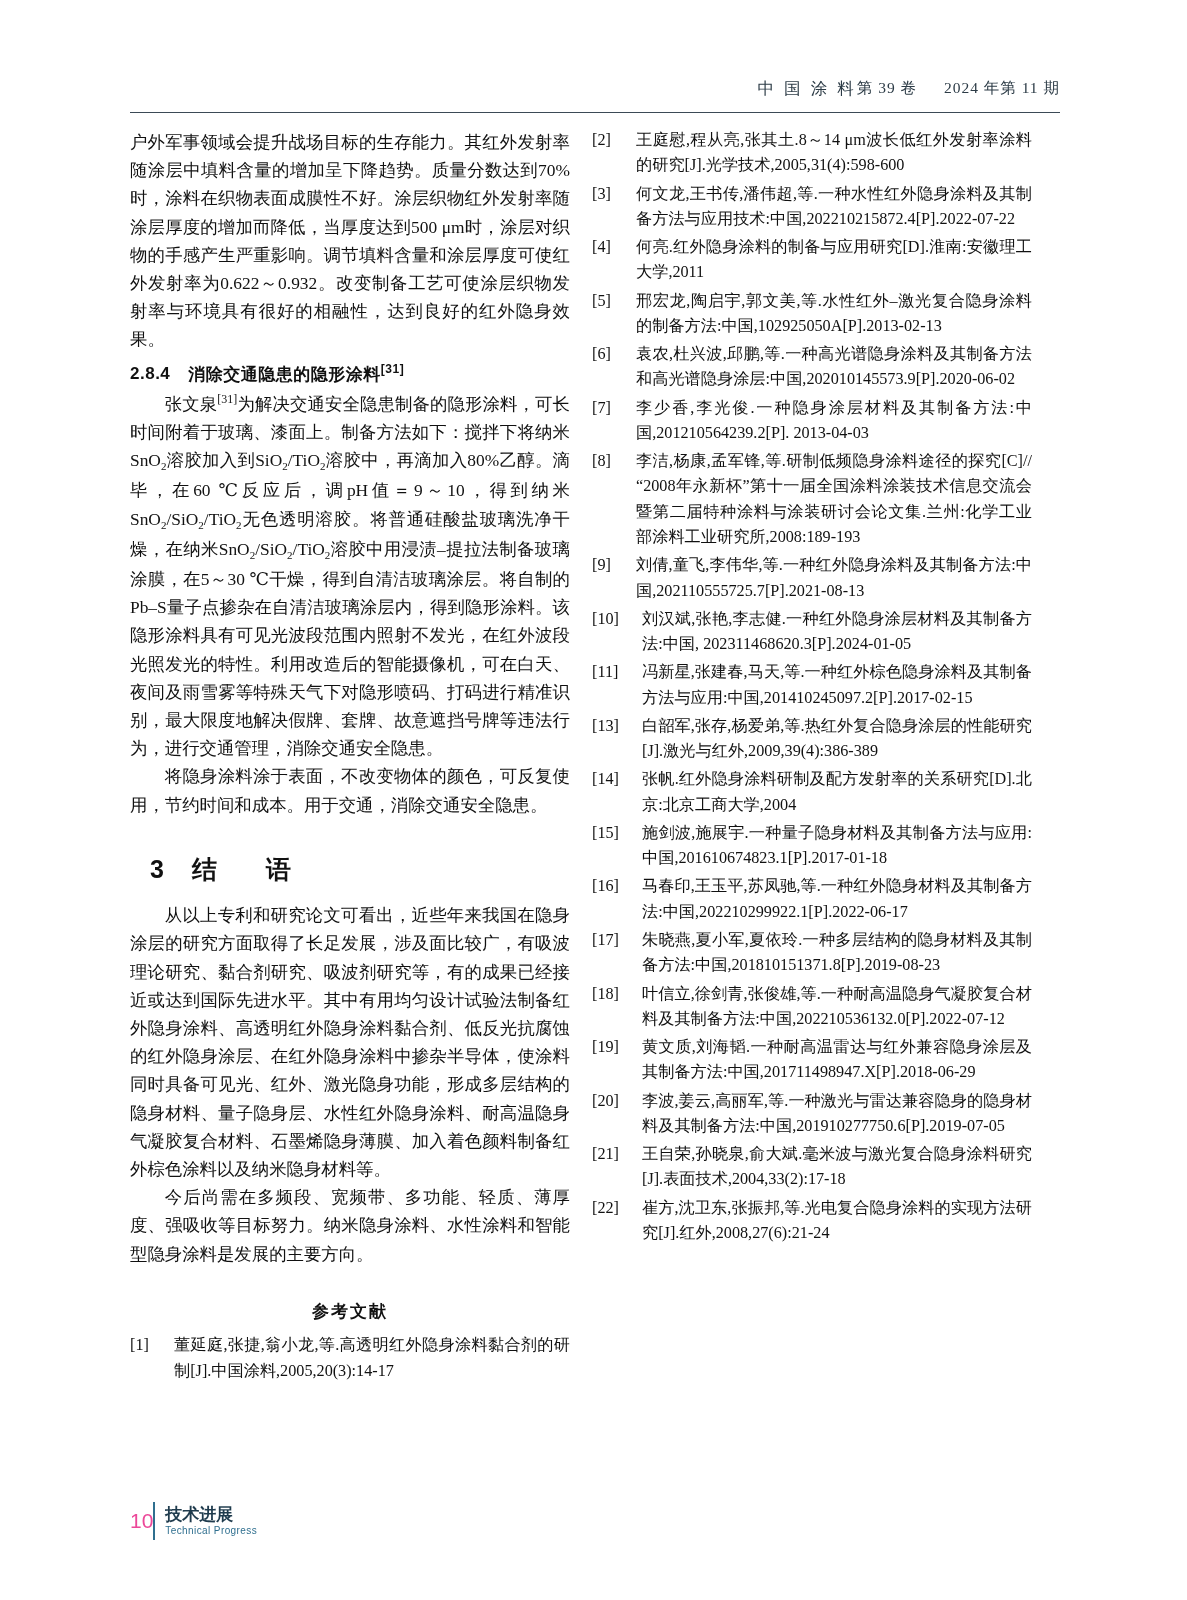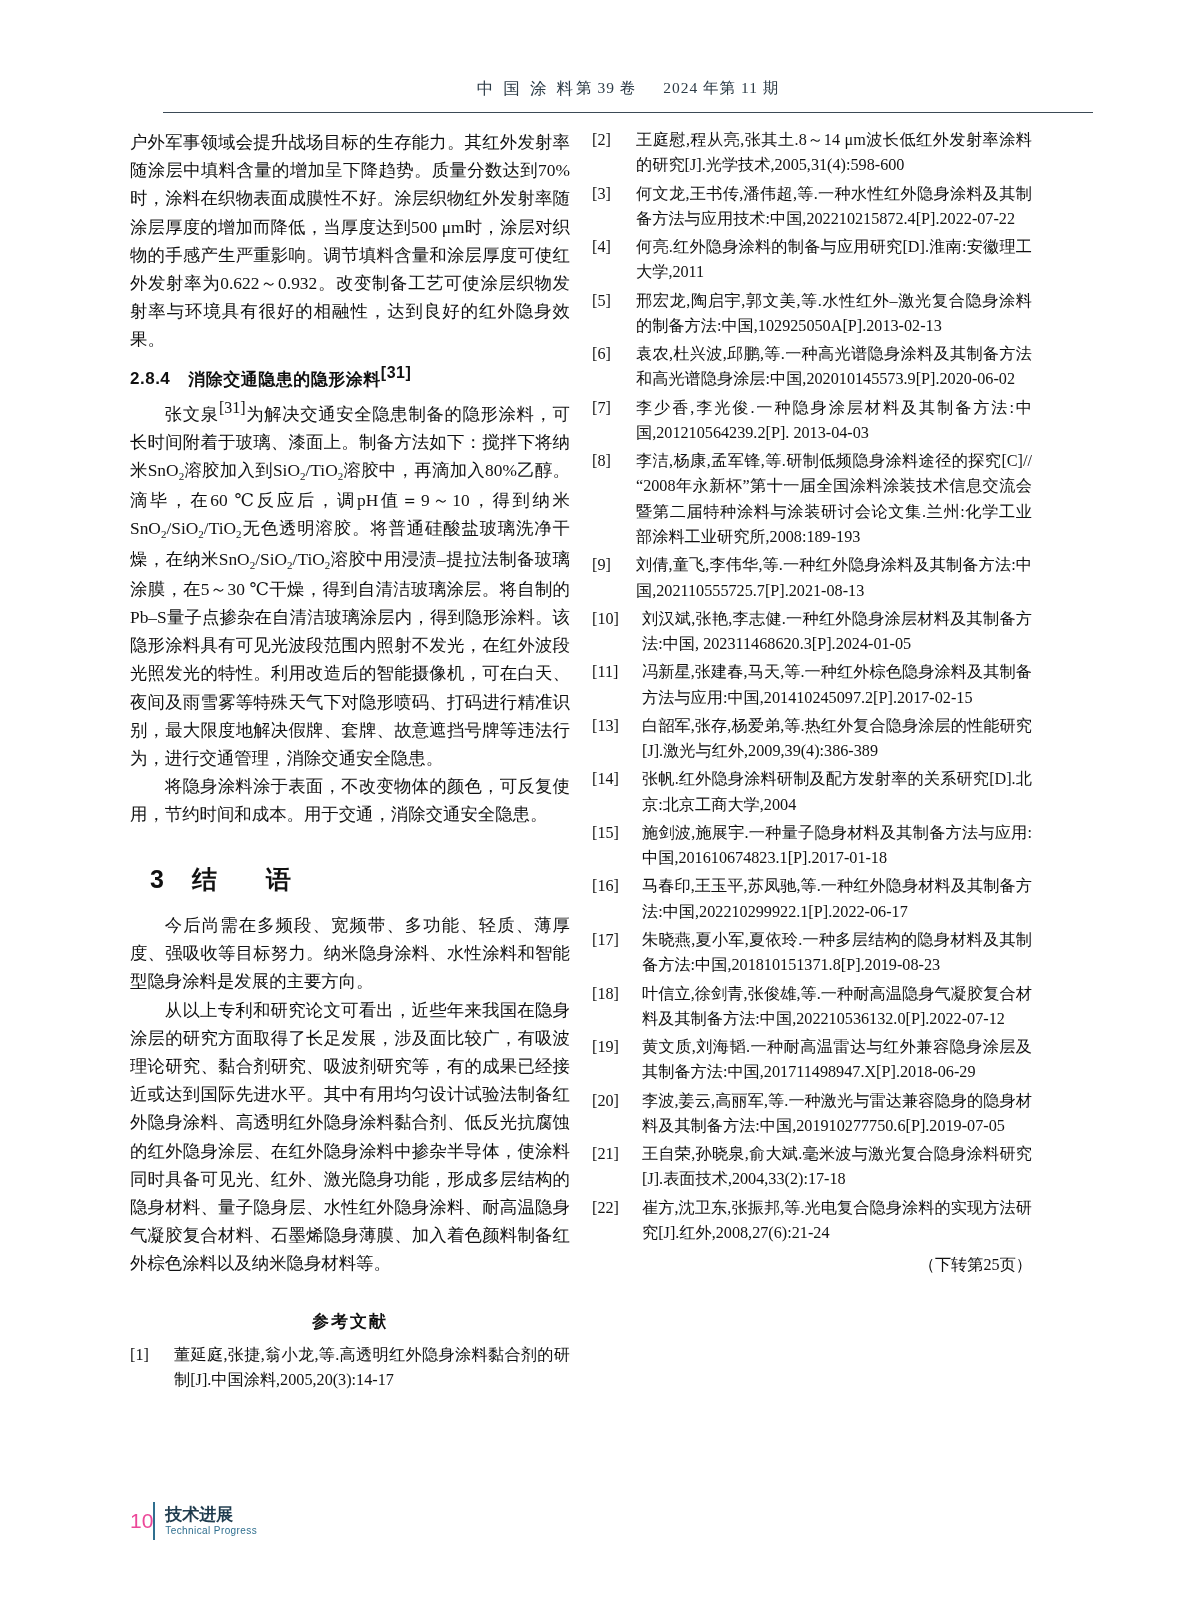--- a/index.html
+++ b/index.html
@@ -33,8 +33,7 @@
     border-bottom: 1.5px solid #3b4a56;
     display: flex;
     align-items: flex-start;
-    justify-content: center;
-    margin-left: 33px;
+    justify-content: flex-end;
   }
   .header-left {
     font-family: "Liberation Serif", "DejaVu Serif", serif;

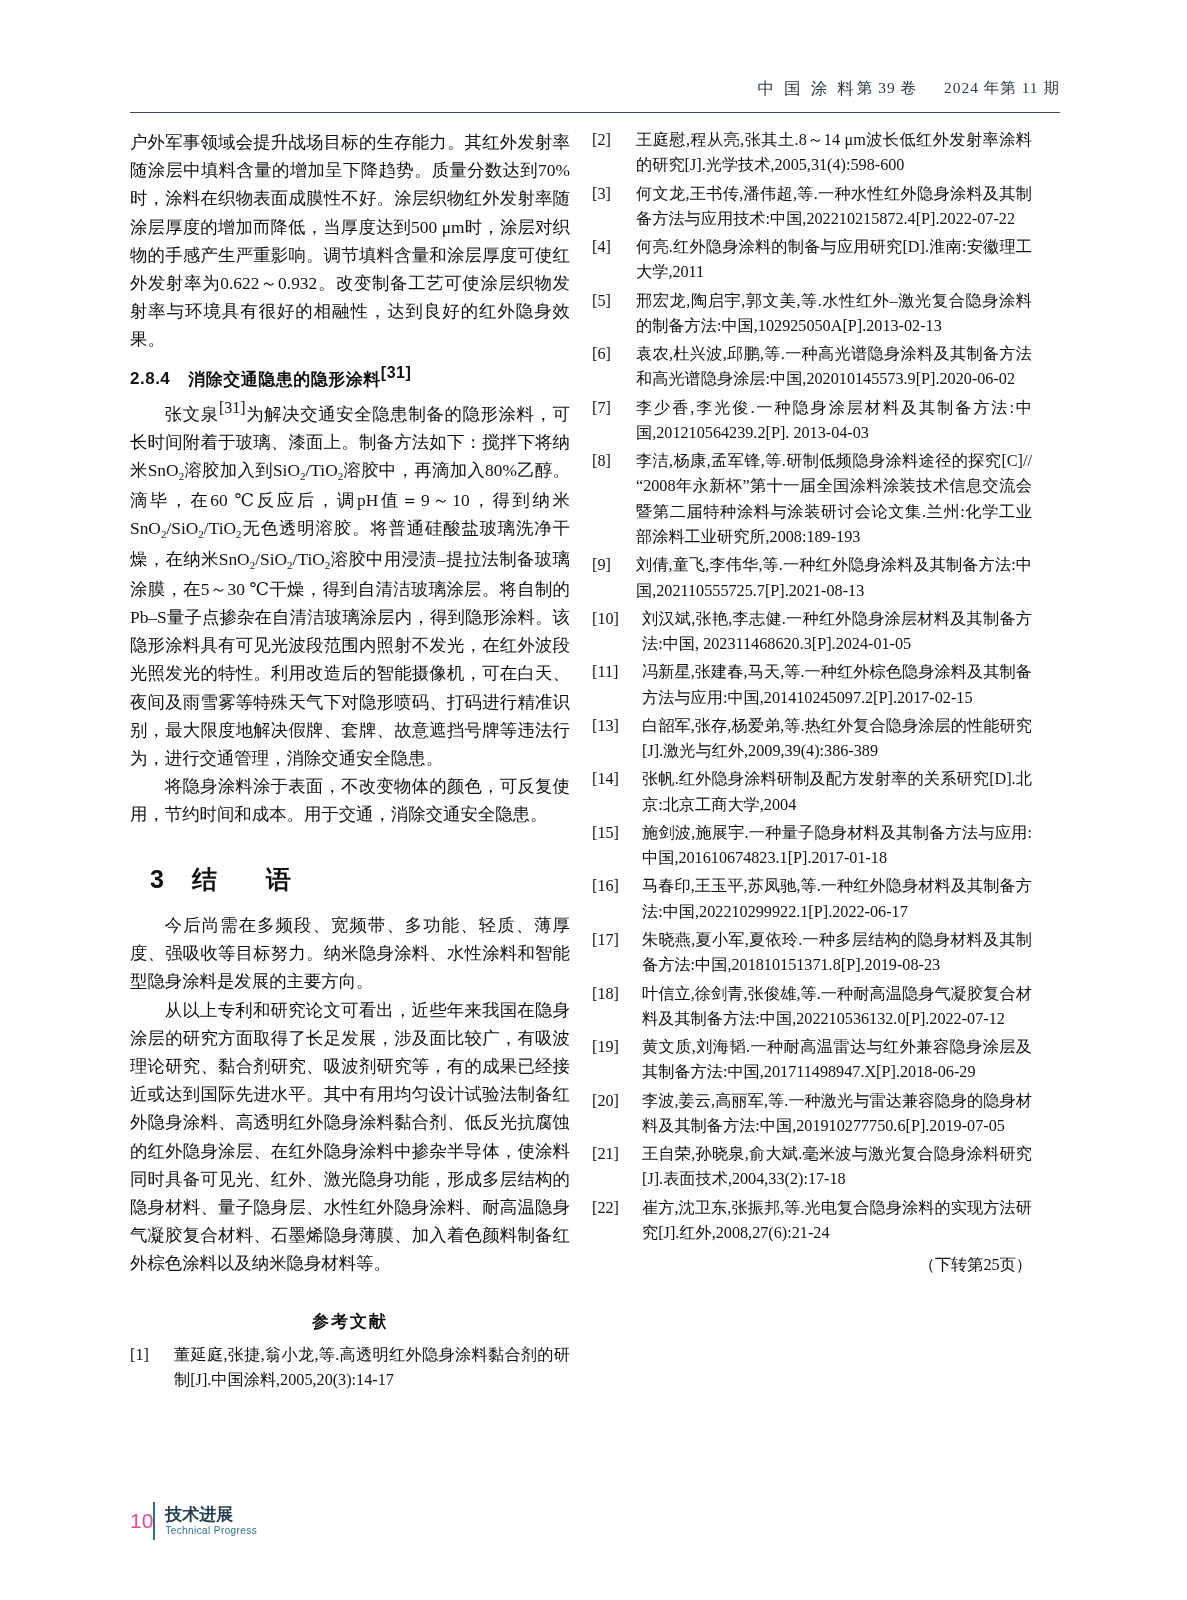--- a/index.html
+++ b/index.html
@@ -77,7 +77,7 @@
   }
   .sub-head .num { margin-right: 18px; }
   sup {
-    font-size: 16px;
+    font-size: 12px;
     vertical-align: super;
   }
   sub {

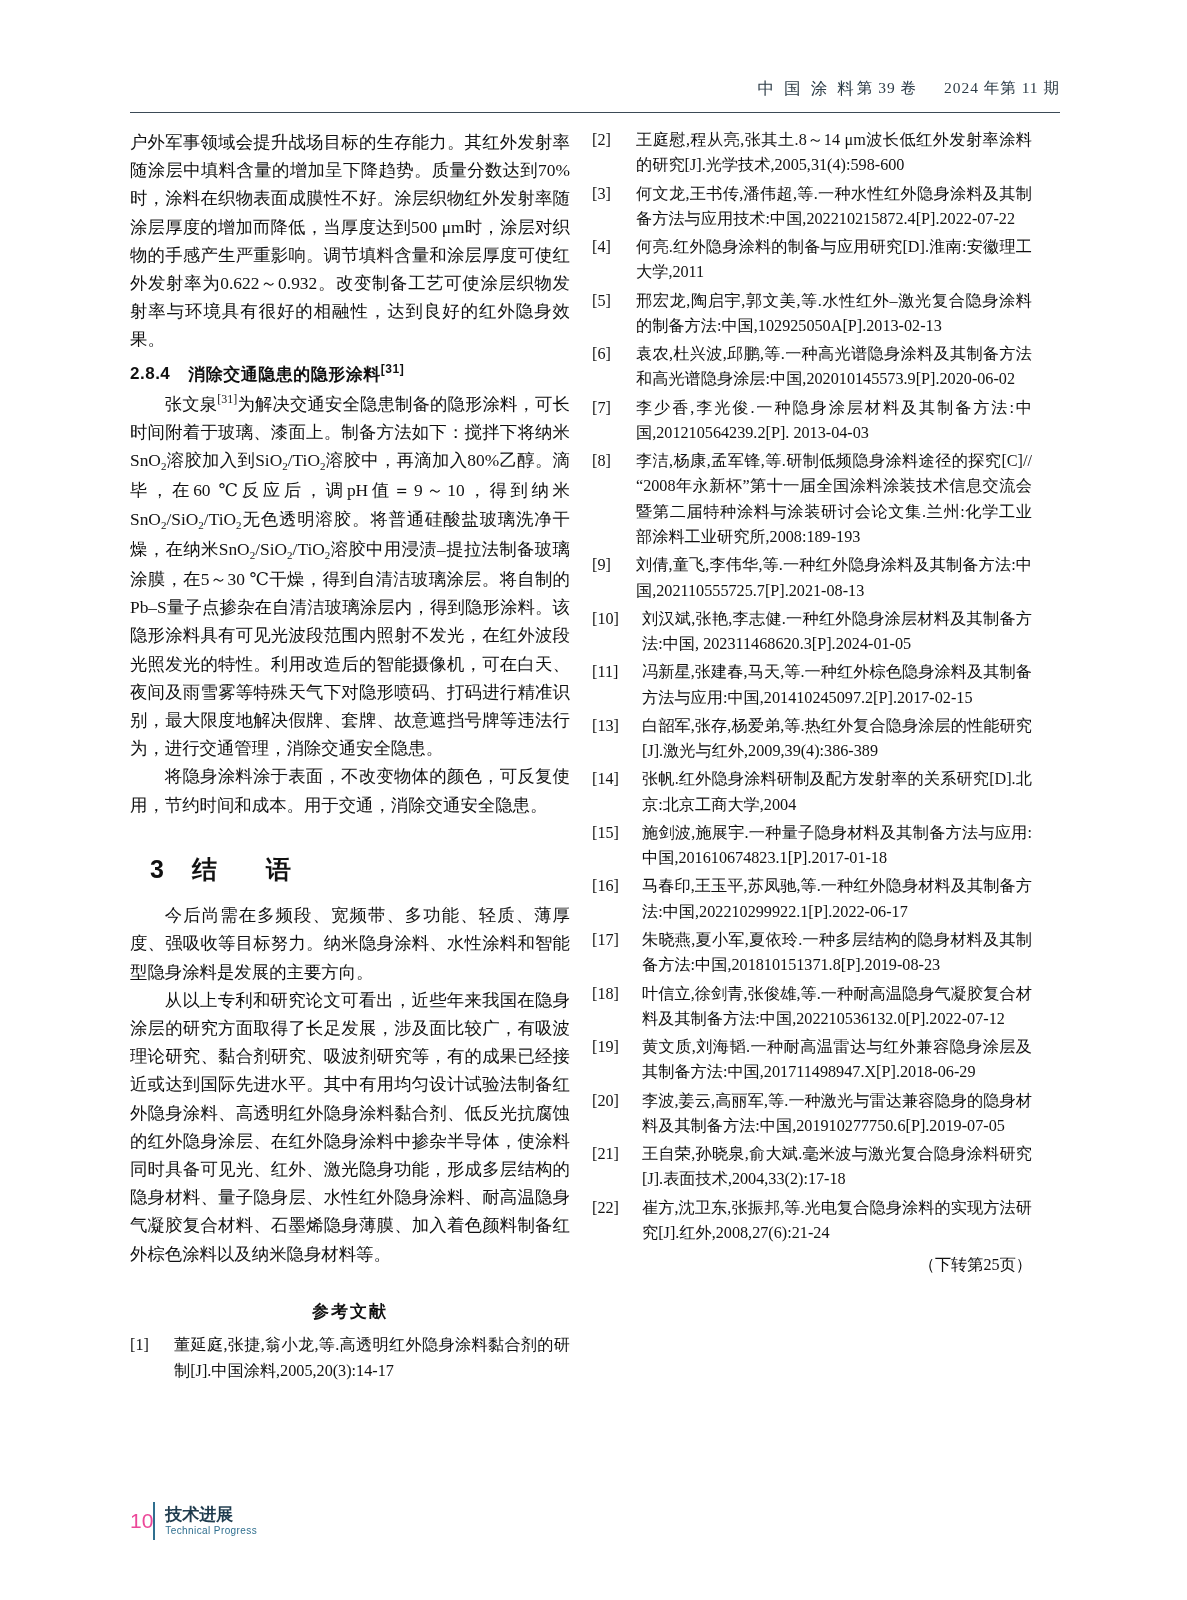--- a/index.html
+++ b/index.html
@@ -194,8 +194,8 @@
       <span class="sec-num">3</span><span class="sec-title">结　语</span>
     </div>
 
+    <p class="indent">从以上专利和研究论文可看出，近些年来我国在隐身涂层的研究方面取得了长足发展，涉及面比较广，有吸波理论研究、黏合剂研究、吸波剂研究等，有的成果已经接近或达到国际先进水平。其中有用均匀设计试验法制备红外隐身涂料、高透明红外隐身涂料黏合剂、低反光抗腐蚀的红外隐身涂层、在红外隐身涂料中掺杂半导体，使涂料同时具备可见光、红外、激光隐身功能，形成多层结构的隐身材料、量子隐身层、水性红外隐身涂料、耐高温隐身气凝胶复合材料、石墨烯隐身薄膜、加入着色颜料制备红外棕色涂料以及纳米隐身材料等。</p>
     <p class="indent">今后尚需在多频段、宽频带、多功能、轻质、薄厚度、强吸收等目标努力。纳米隐身涂料、水性涂料和智能型隐身涂料是发展的主要方向。</p>
-    <p class="indent">从以上专利和研究论文可看出，近些年来我国在隐身涂层的研究方面取得了长足发展，涉及面比较广，有吸波理论研究、黏合剂研究、吸波剂研究等，有的成果已经接近或达到国际先进水平。其中有用均匀设计试验法制备红外隐身涂料、高透明红外隐身涂料黏合剂、低反光抗腐蚀的红外隐身涂层、在红外隐身涂料中掺杂半导体，使涂料同时具备可见光、红外、激光隐身功能，形成多层结构的隐身材料、量子隐身层、水性红外隐身涂料、耐高温隐身气凝胶复合材料、石墨烯隐身薄膜、加入着色颜料制备红外棕色涂料以及纳米隐身材料等。</p>
 
     <div class="refs-title">参考文献</div>
 

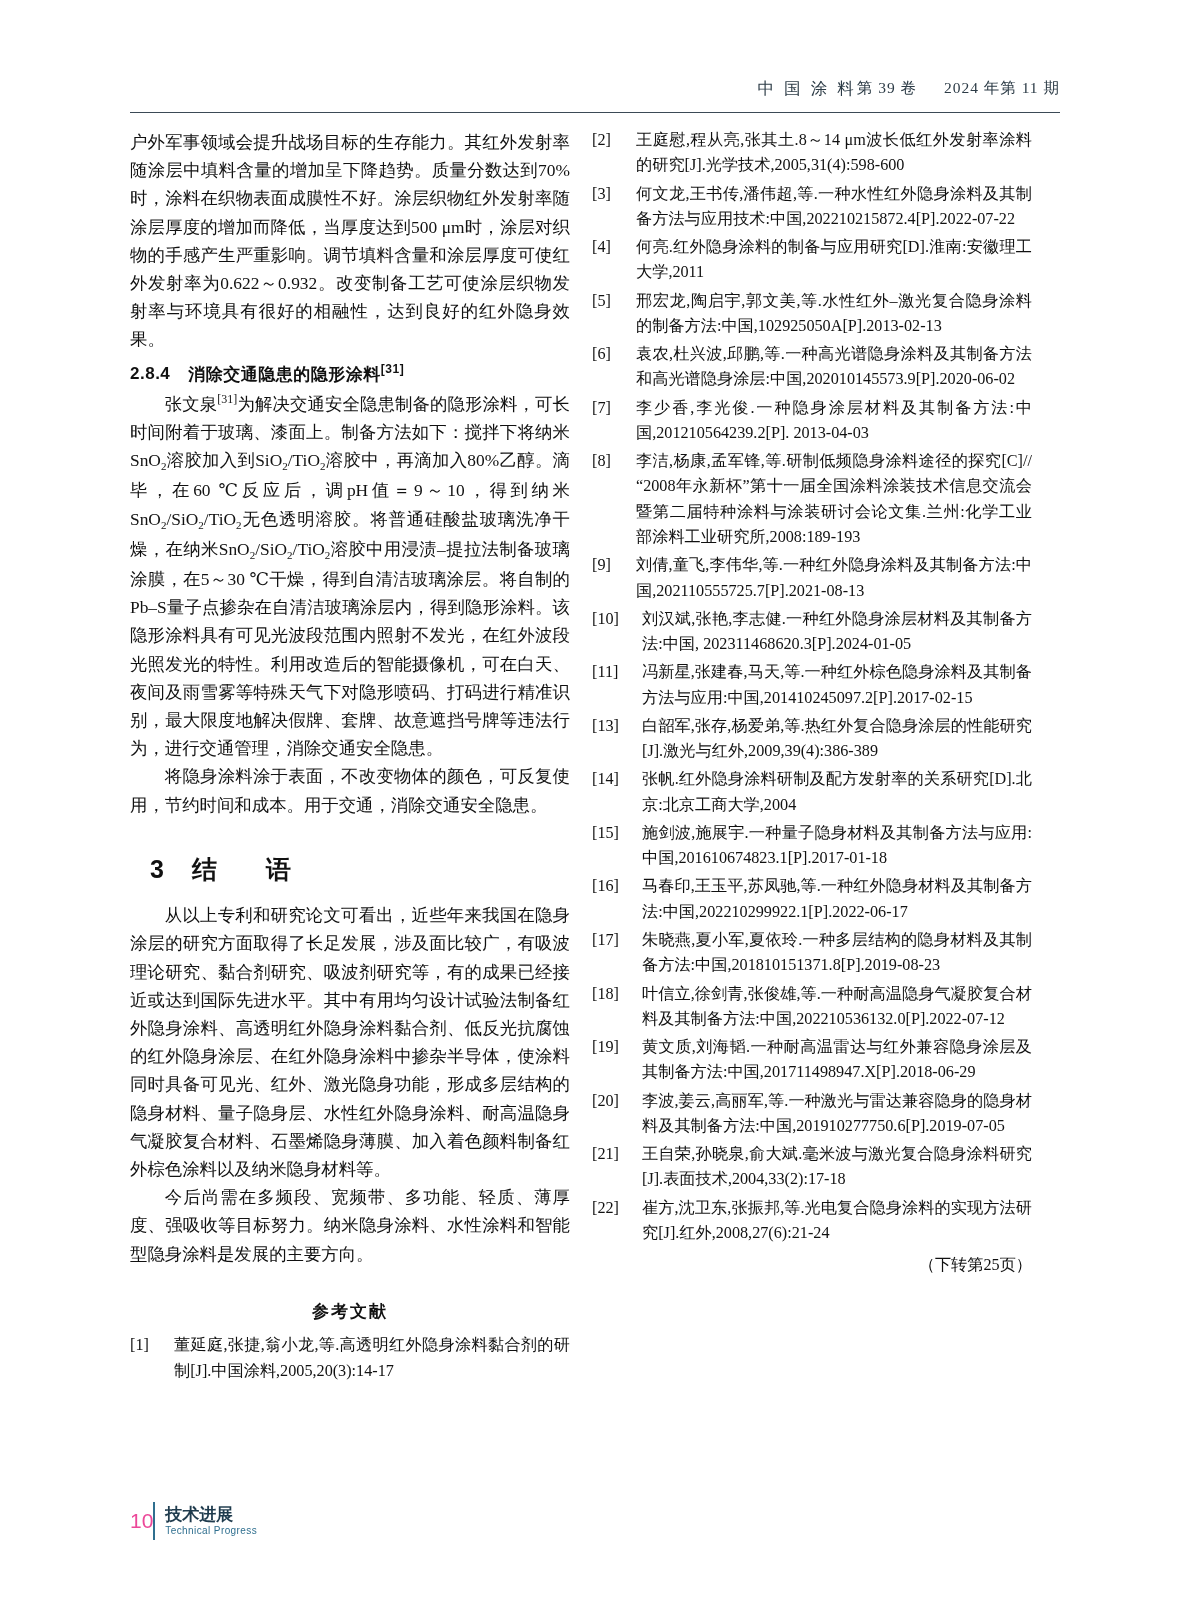--- a/index.html
+++ b/index.html
@@ -293,7 +293,6 @@
       <div class="body"></div>
     </div>
 
-    <div class="cont-note">（下转第25页）</div>
 
   </div>
 

